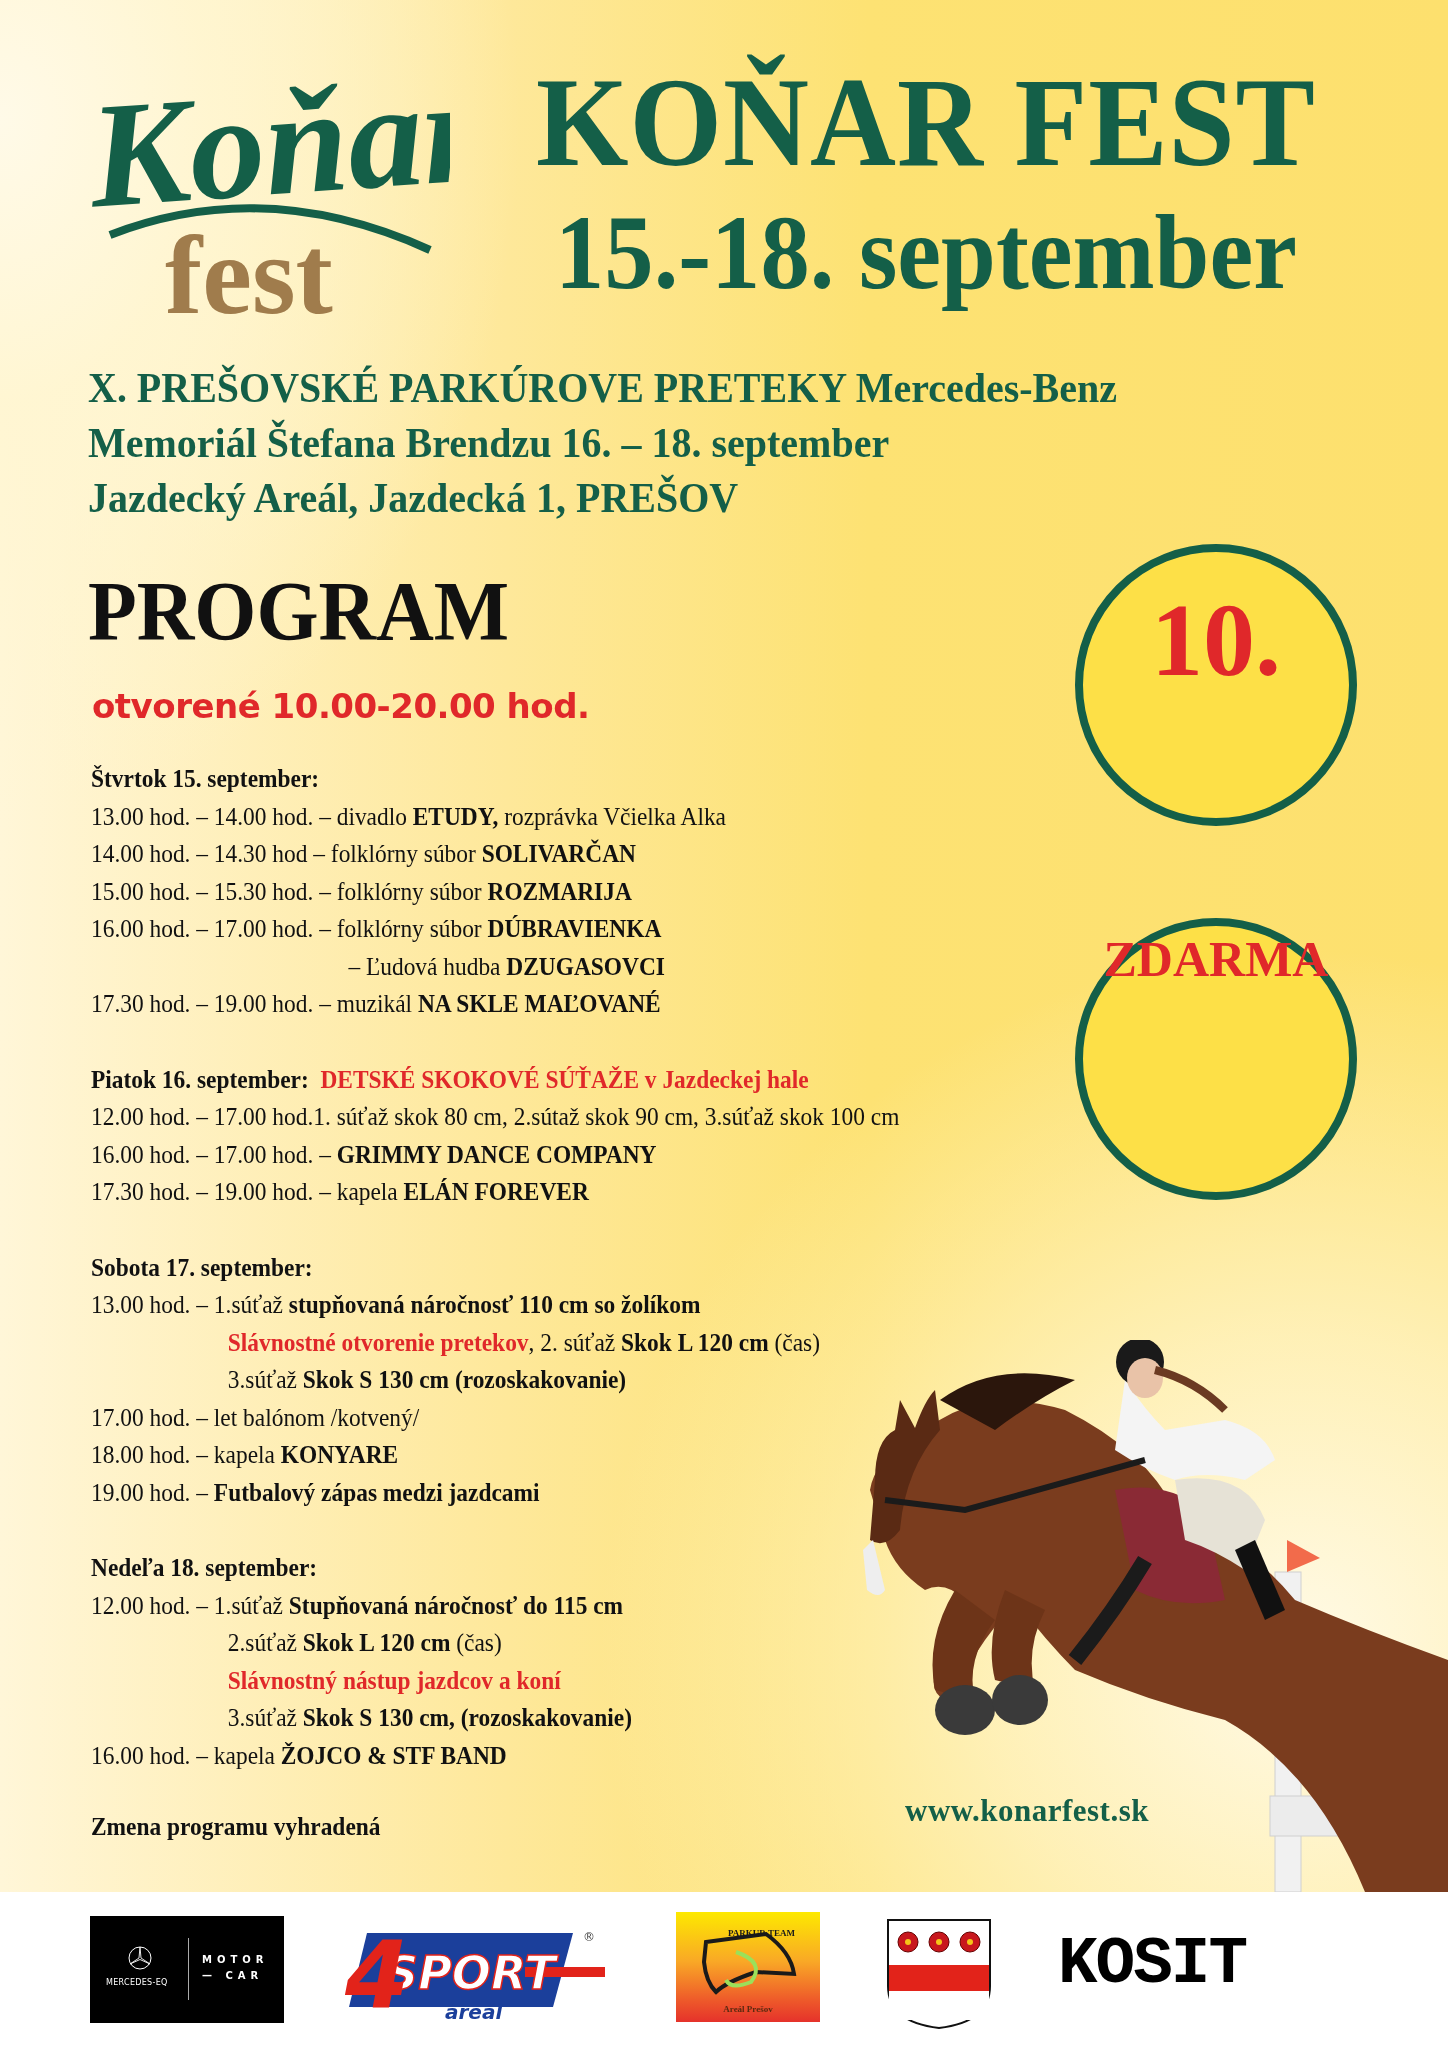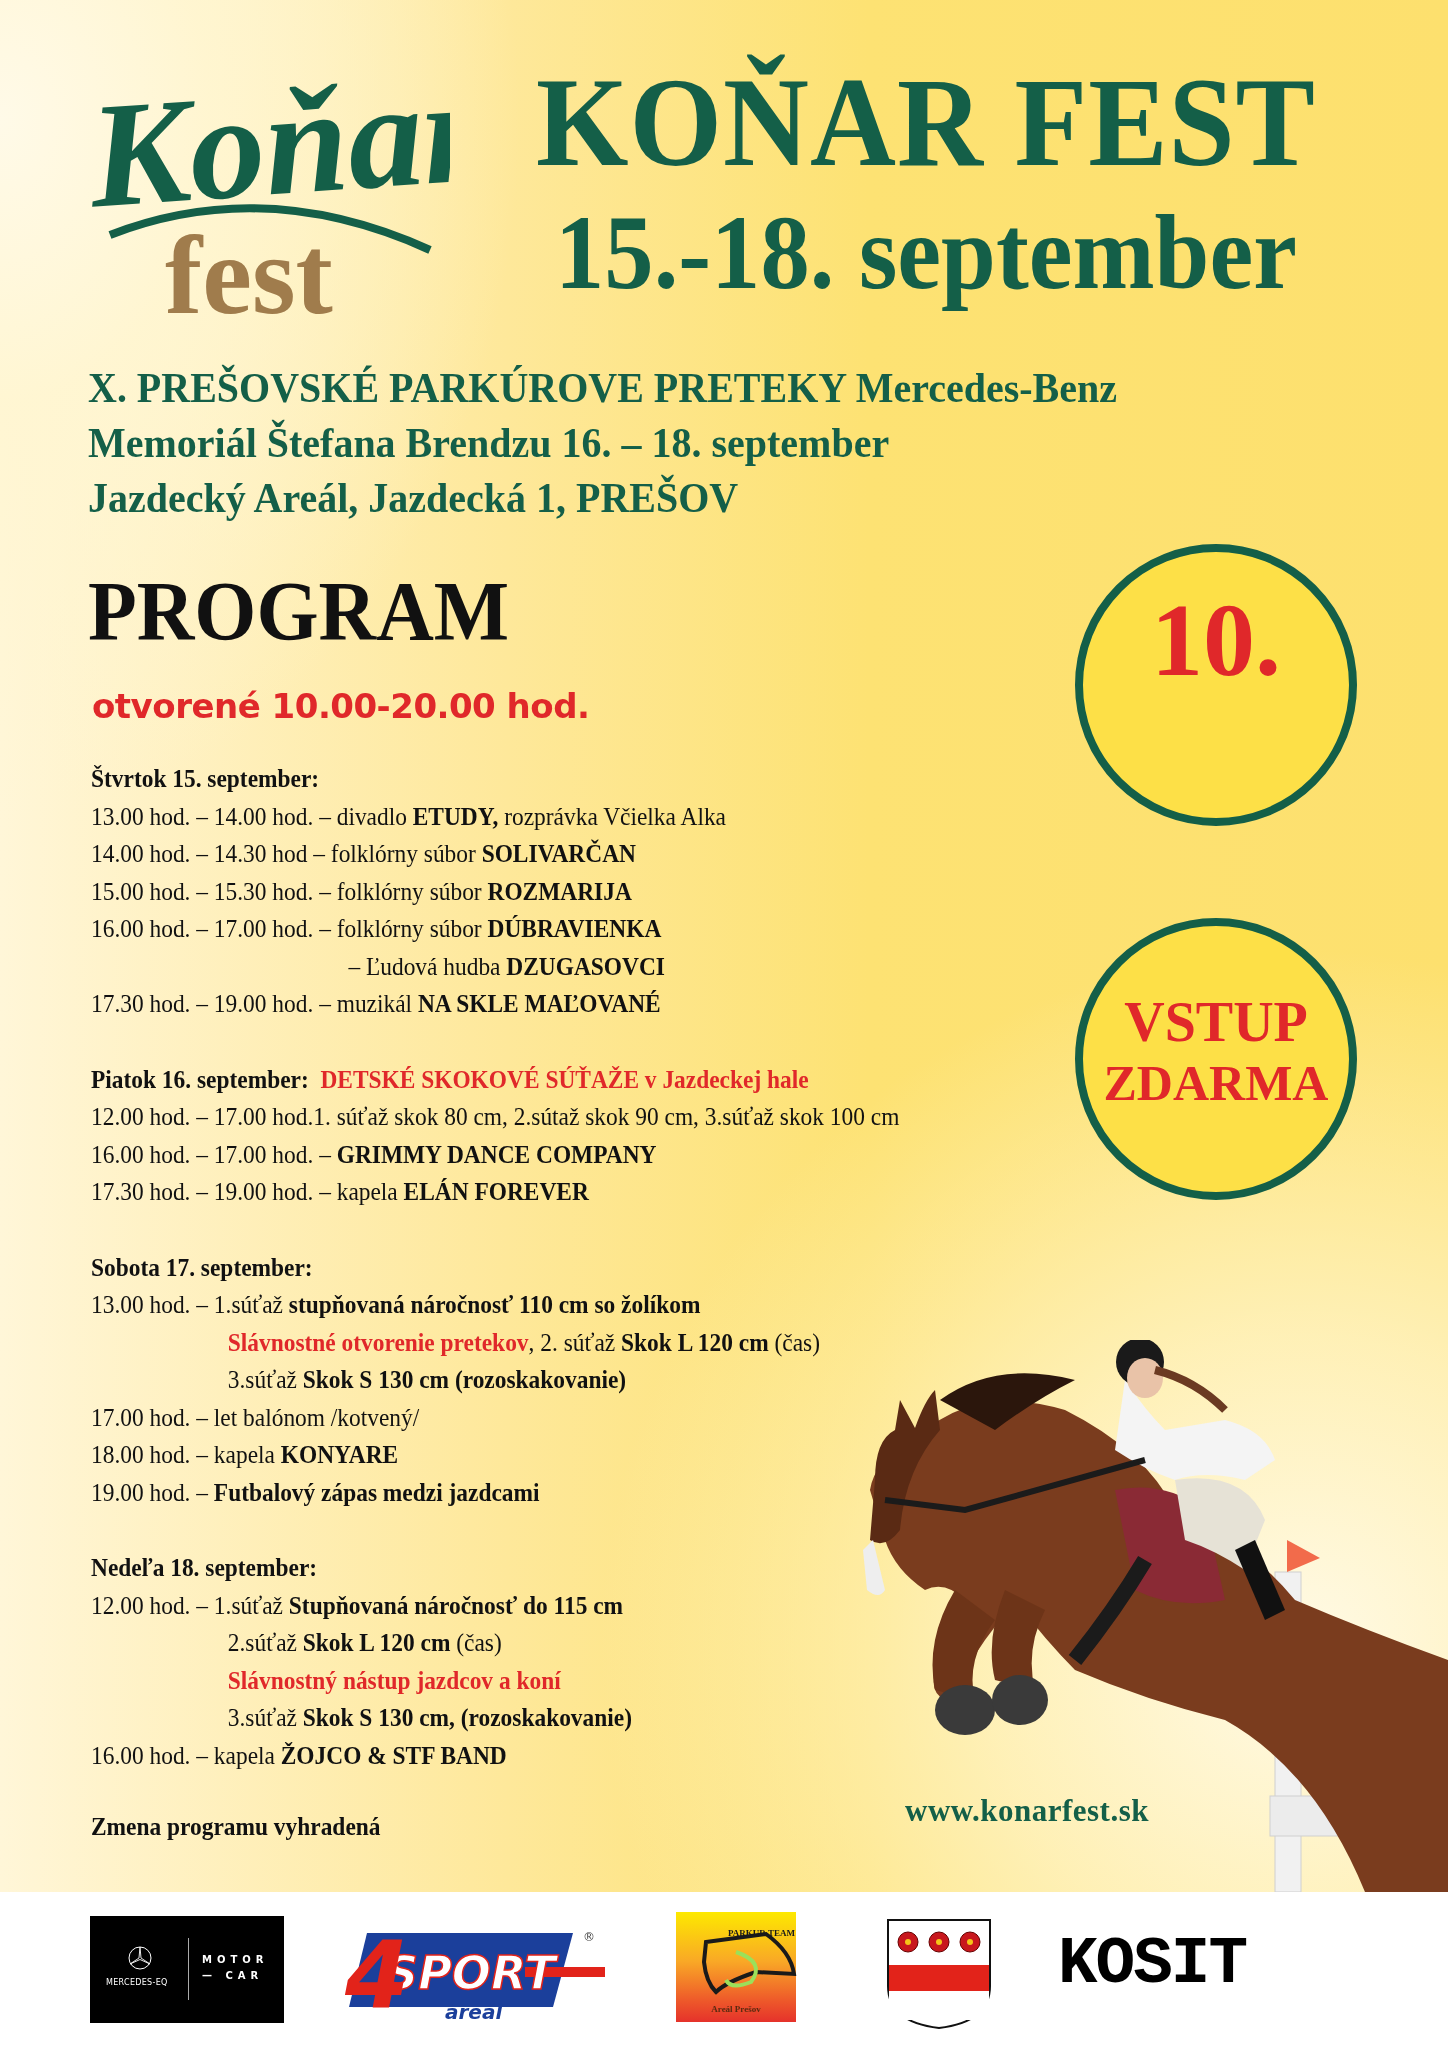--- a/index.html
+++ b/index.html
@@ -162,7 +162,6 @@
   <div class="num">10.</div>
 </div>
 <div class="badge badge-free">
-  <div class="l1">VSTUP</div>
   <div class="l2">ZDARMA</div>
 </div>
 

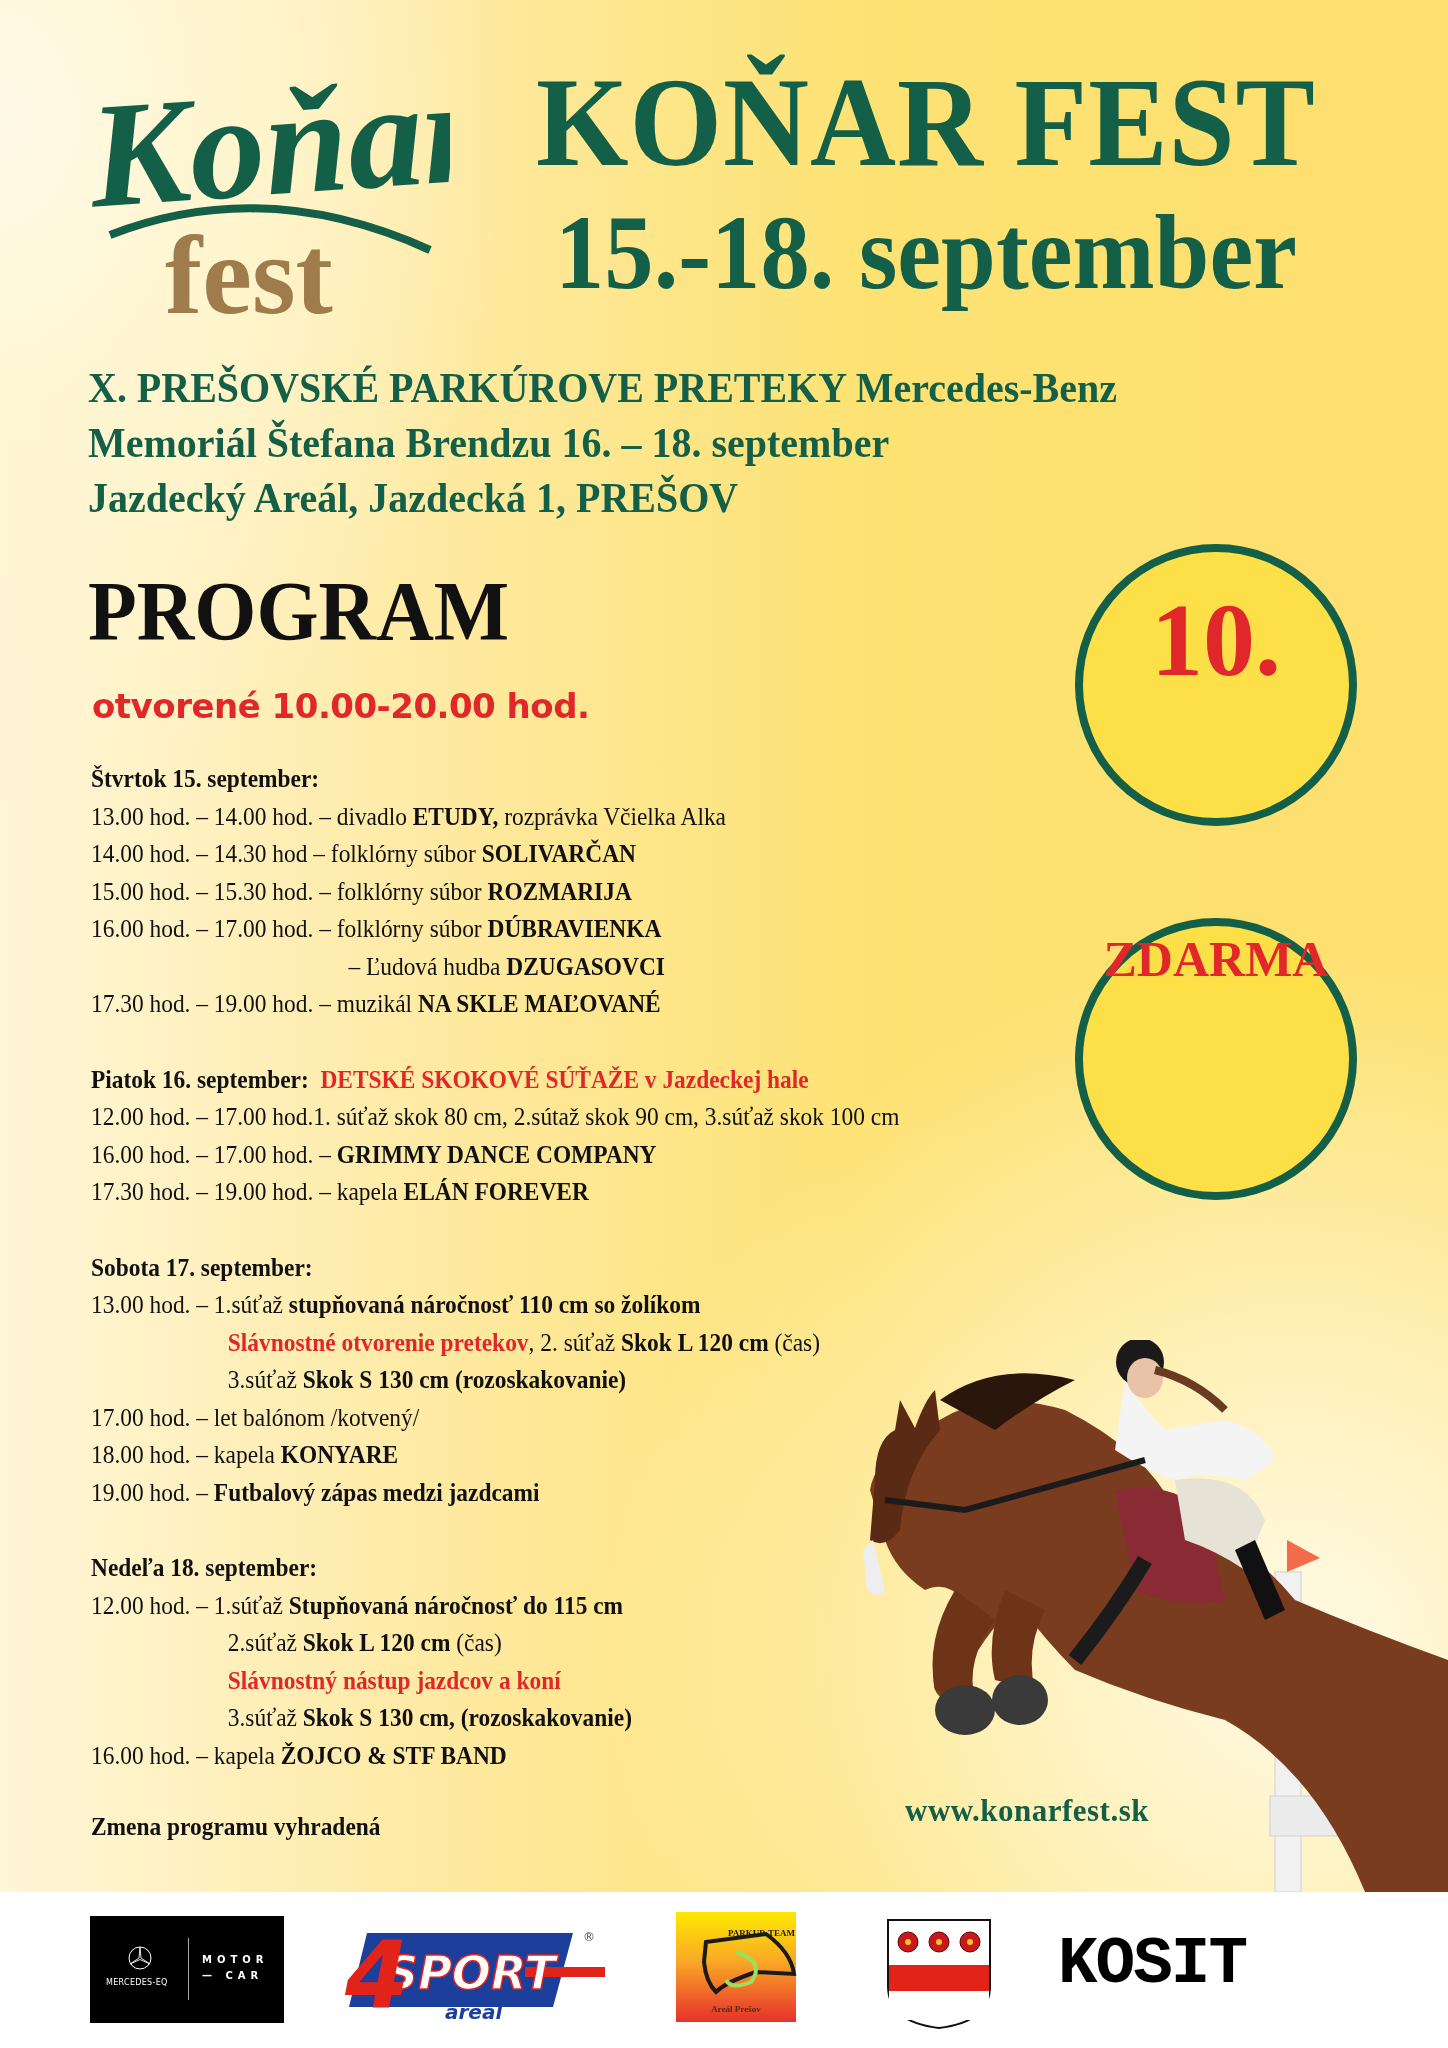--- a/index.html
+++ b/index.html
@@ -83,7 +83,7 @@
   .sp-merc .div { position:absolute; left:98px; top:22px; width:1px; height:62px; background:#aaa; }
   .sp-merc .mc { position:absolute; left:112px; top:36px; font-family:"DejaVu Sans",sans-serif; font-size:10px; letter-spacing:5px; line-height:16px; font-weight:bold; }
   .sp-4sport { left:345px; top:1915px; width:260px; height:110px; }
-  .sp-team { left:676px; top:1912px; width:120px; height:110px;
+  .sp-team { left:676px; top:1912px; width:144px; height:110px;
     background:linear-gradient(180deg,#fde900 0%,#f9a826 45%,#ee5a2a 80%,#e5322b 100%); }
   .sp-team .cap { position:absolute; bottom:8px; width:100%; text-align:center; font-size:9px; color:#5a2a10; font-weight:bold; }
   .sp-crest { left:886px; top:1918px; width:106px; height:112px; }

